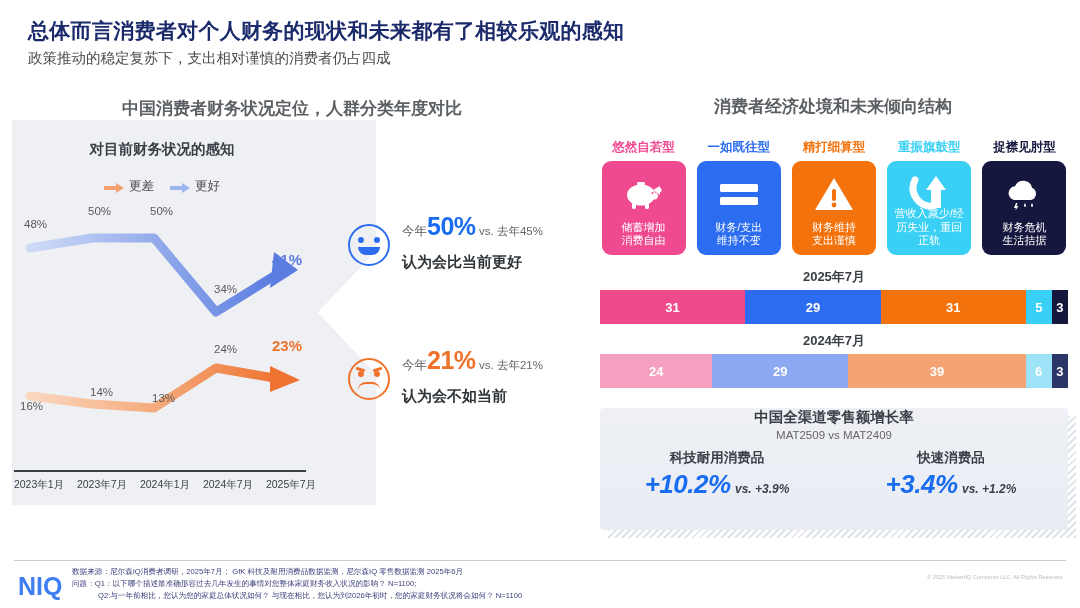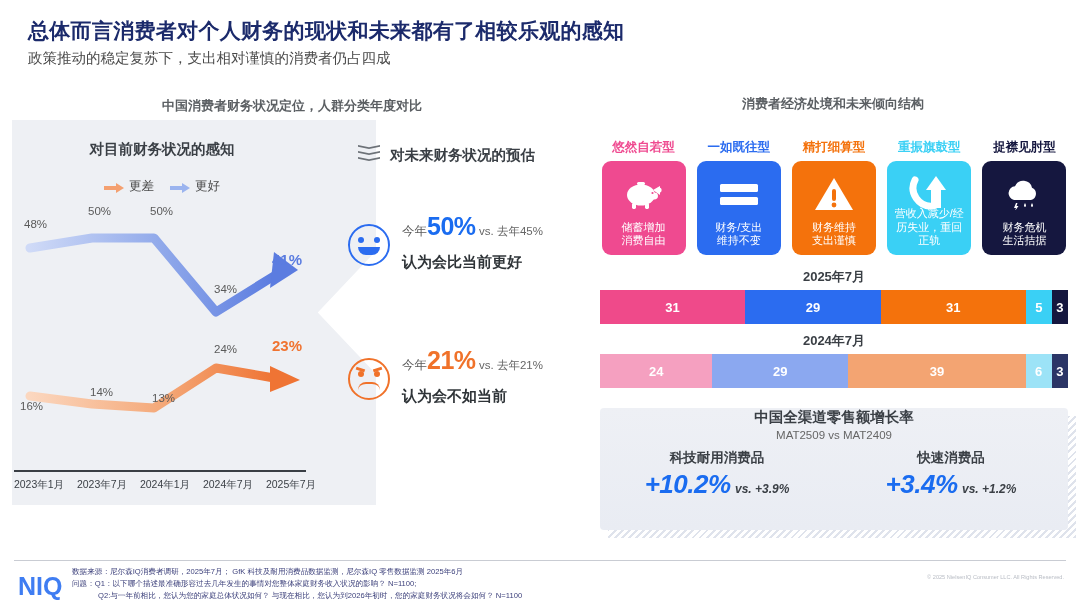--- a/index.html
+++ b/index.html
@@ -16,7 +16,7 @@
   .hdr-sub{font-size:14.5px;color:#4a4a4a;margin-top:7px;line-height:1.2;}
 
   
-  .sec-title{position:absolute;font-size:13px;font-weight:bold;color:#5b5f63;text-align:center;}
+  .sec-title{position:absolute;font-size:17px;font-weight:bold;color:#5b5f63;text-align:center;}
   #leftSecTitle{left:12px;top:97px;width:560px;}
   #rightSecTitle{left:598px;top:95px;width:470px;}
 

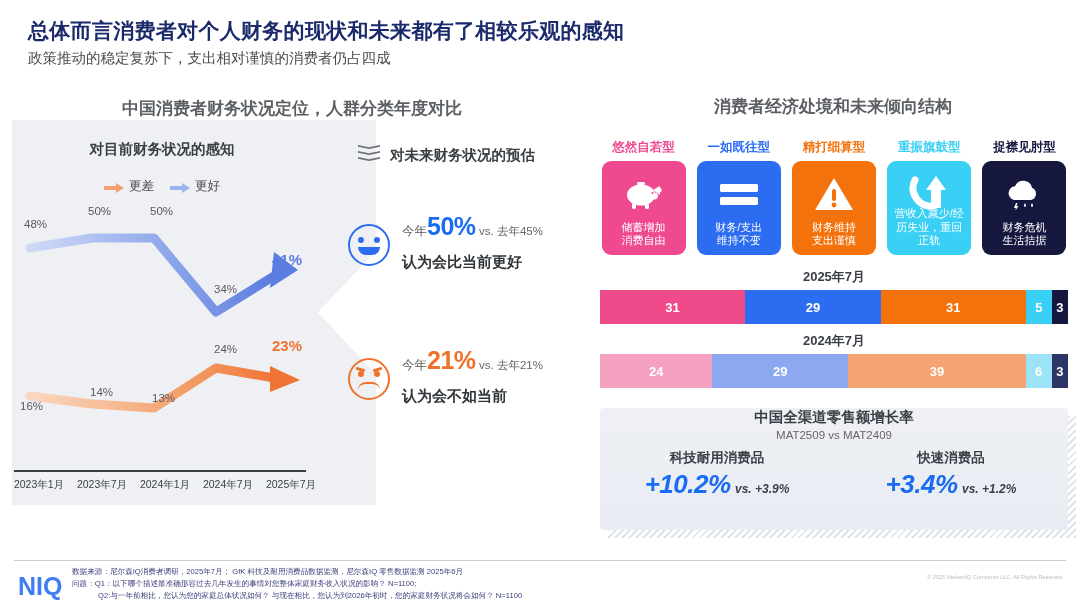--- a/index.html
+++ b/index.html
@@ -188,14 +188,6 @@
   </div>
 
   <div class="mid">
-    <div class="mid-head">
-      <span class="chev">
-          <i></i>
-          <i></i>
-          <i></i>
-        </span>
-      <span class="mid-head-txt">对未来财务状况的预估</span>
-    </div>
 
     <div class="stat-row" id="statGood">
       <div class="face">

